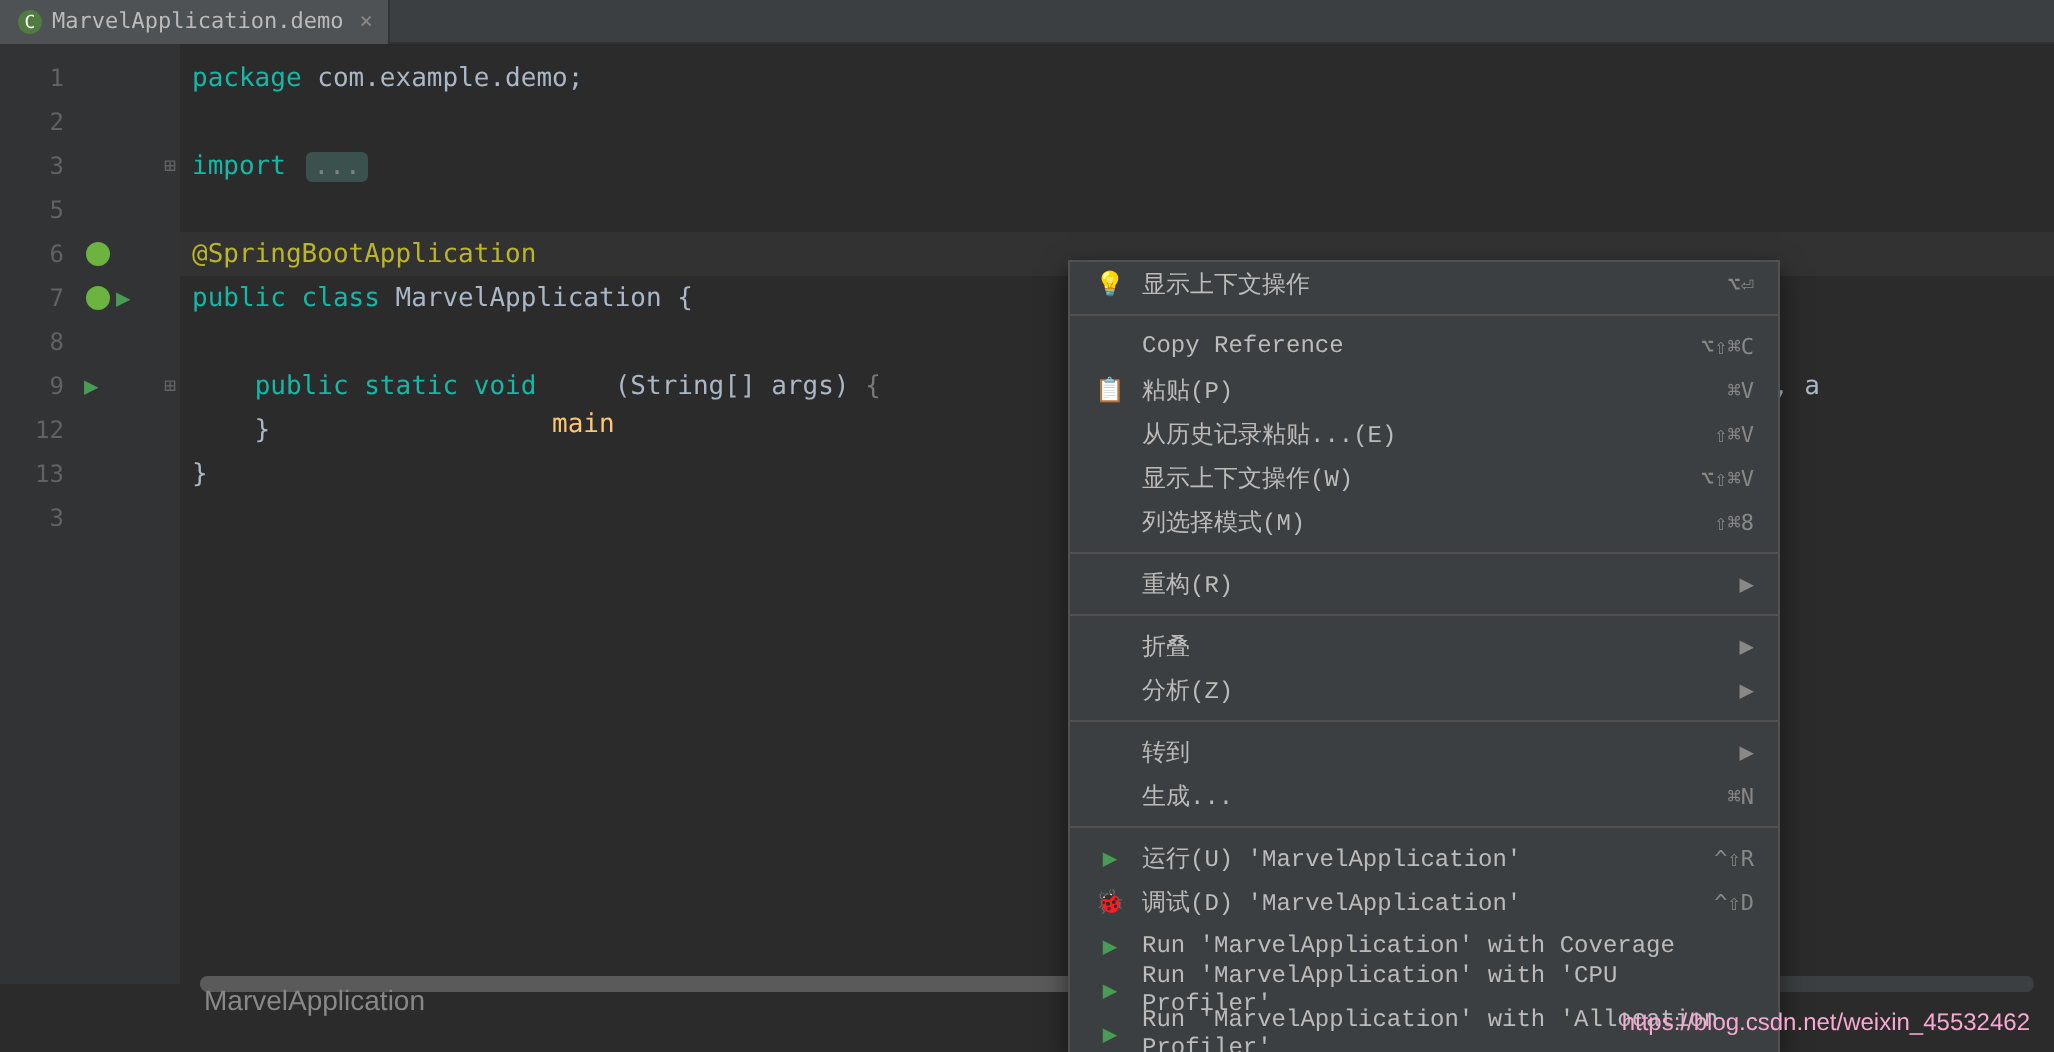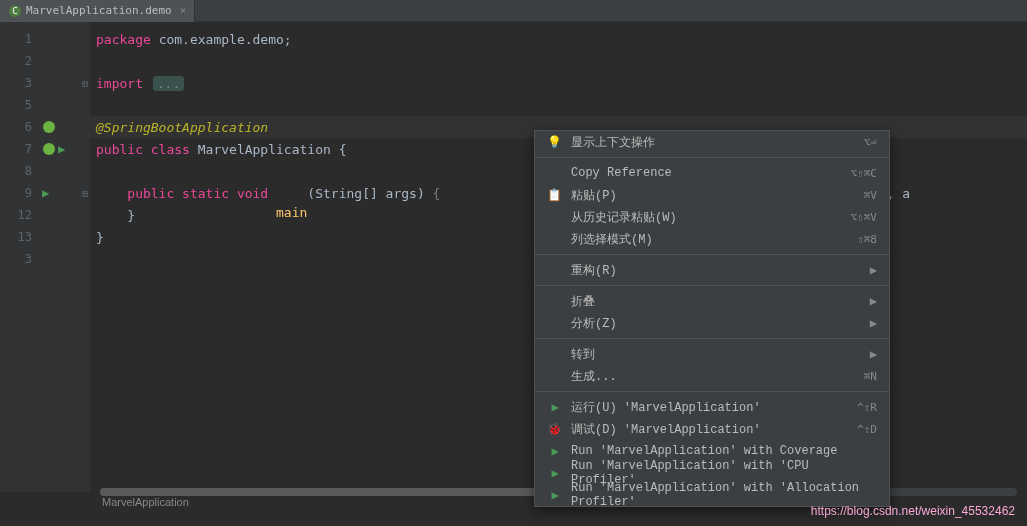--- a/index.html
+++ b/index.html
@@ -20,7 +20,7 @@
 .code { flex: 1; padding-top: 6px; font-size: 13px; }
 .code-line { height: 22px; display: flex; align-items: center; white-space: pre; padding-left: 6px; }
 .code-line.highlighted { background: #323232; font-style: italic; }
-.kw { color: #ec4899; }
+.kw { color: #14b8a6; }
 .anno { color: #bbb529; }
 .fn { color: #ffc66d; margin-top: 39px; }
 .folded { background: #3b514d; color: #808080; padding: 0 4px; border-radius: 3px; margin-left: 2px; }

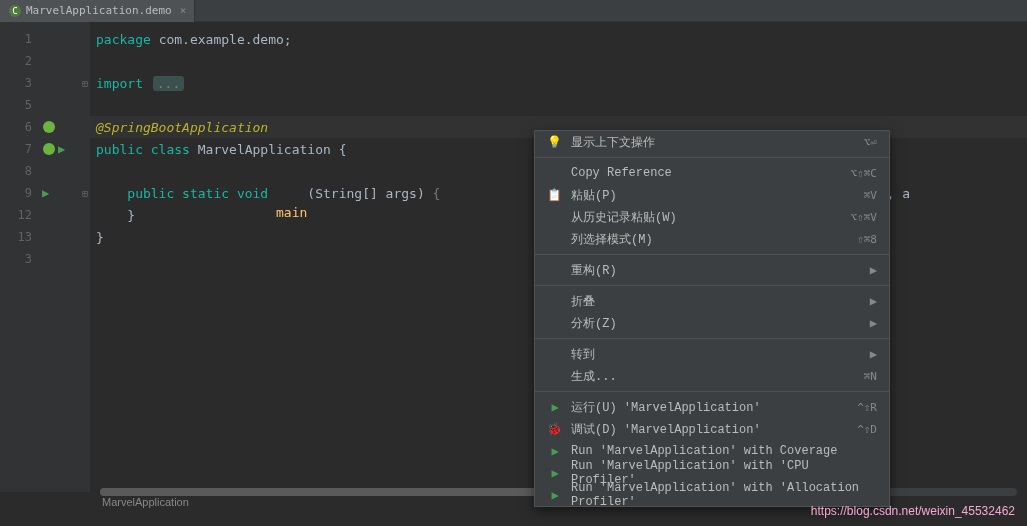--- a/index.html
+++ b/index.html
@@ -19,7 +19,7 @@
 
 .code { flex: 1; padding-top: 6px; font-size: 13px; }
 .code-line { height: 22px; display: flex; align-items: center; white-space: pre; padding-left: 6px; }
-.code-line.highlighted { background: #323232; font-style: italic; }
+.code-line.highlighted { background: #323232; }
 .kw { color: #14b8a6; }
 .anno { color: #bbb529; }
 .fn { color: #ffc66d; margin-top: 39px; }

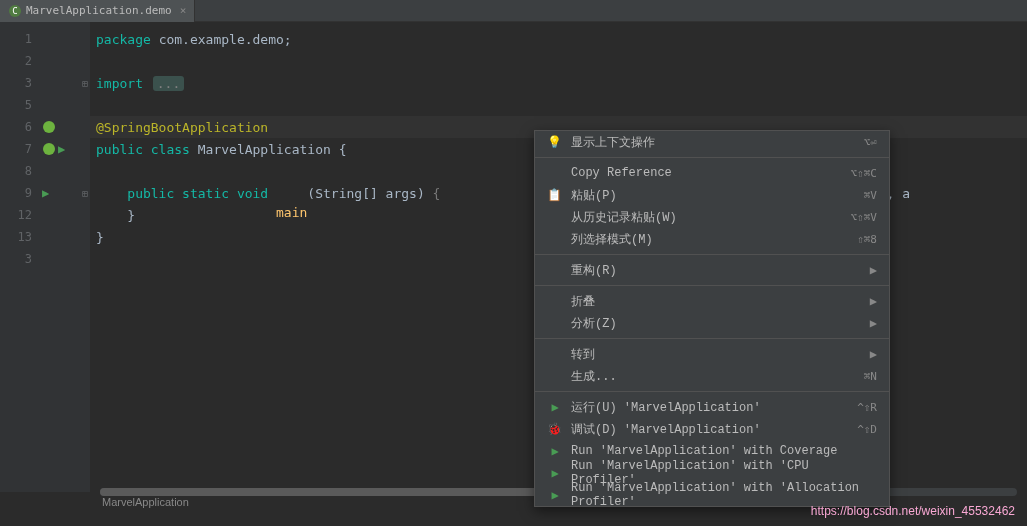--- a/index.html
+++ b/index.html
@@ -149,6 +149,11 @@
   </div>
   <div class="menu-item">
     <span class="menu-icon"></span>
+      <span class="menu-label">从历史记录粘贴...(E)</span>
+      <span class="menu-shortcut">⇧⌘V</span>
+  </div>
+  <div class="menu-item">
+    <span class="menu-icon"></span>
       <span class="menu-label">从历史记录粘贴(W)</span>
       <span class="menu-shortcut">⌥⇧⌘V</span>
   </div>

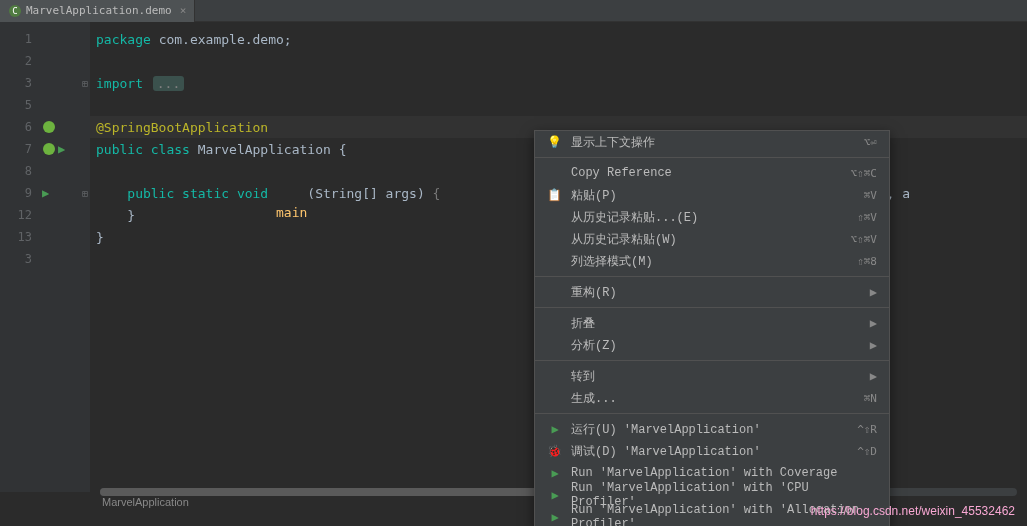--- a/index.html
+++ b/index.html
@@ -154,7 +154,7 @@
   </div>
   <div class="menu-item">
     <span class="menu-icon"></span>
-      <span class="menu-label">从历史记录粘贴(W)</span>
+      <span class="menu-label">显示上下文操作(W)</span>
       <span class="menu-shortcut">⌥⇧⌘V</span>
   </div>
   <div class="menu-item">

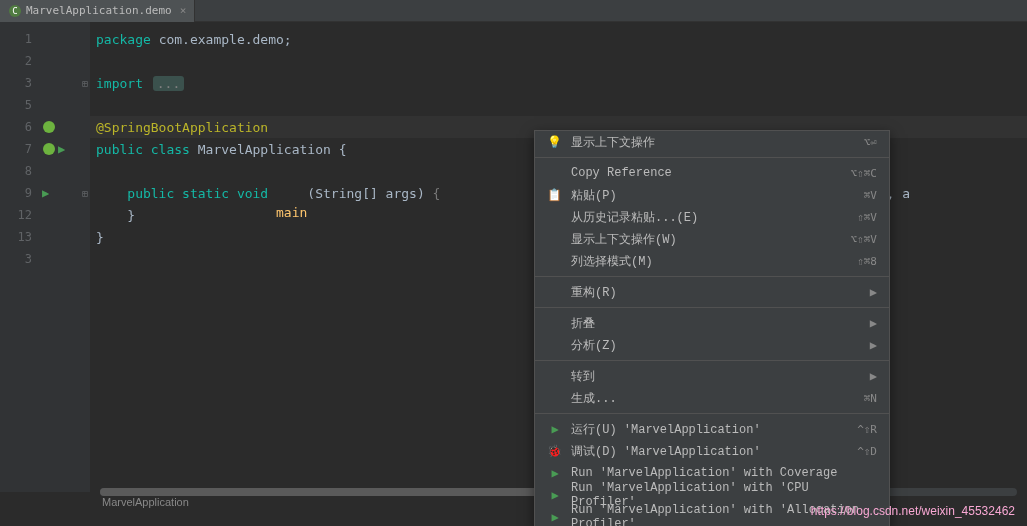--- a/index.html
+++ b/index.html
@@ -26,7 +26,7 @@
 .folded { background: #3b514d; color: #808080; padding: 0 4px; border-radius: 3px; margin-left: 2px; }
 .hint-bg { color: #787878; }
 
-.breadcrumb { position: absolute; bottom: 14px; left: 90px; color: #888; font-size: 11px; font-family: -apple-system, sans-serif; padding: 4px 12px; }
+.breadcrumb { position: absolute; bottom: 14px; left: 90px; color: #888; font-size: 14px; font-family: -apple-system, sans-serif; padding: 4px 12px; }
 .scrollbar-h { position: absolute; bottom: 30px; left: 100px; right: 10px; height: 8px; background: #3c3f41; border-radius: 4px; }
 .scrollbar-h::after { content:''; position:absolute; left:0; top:0; width:60%; height:100%; background:#5a5a5a; border-radius:4px; }
 

